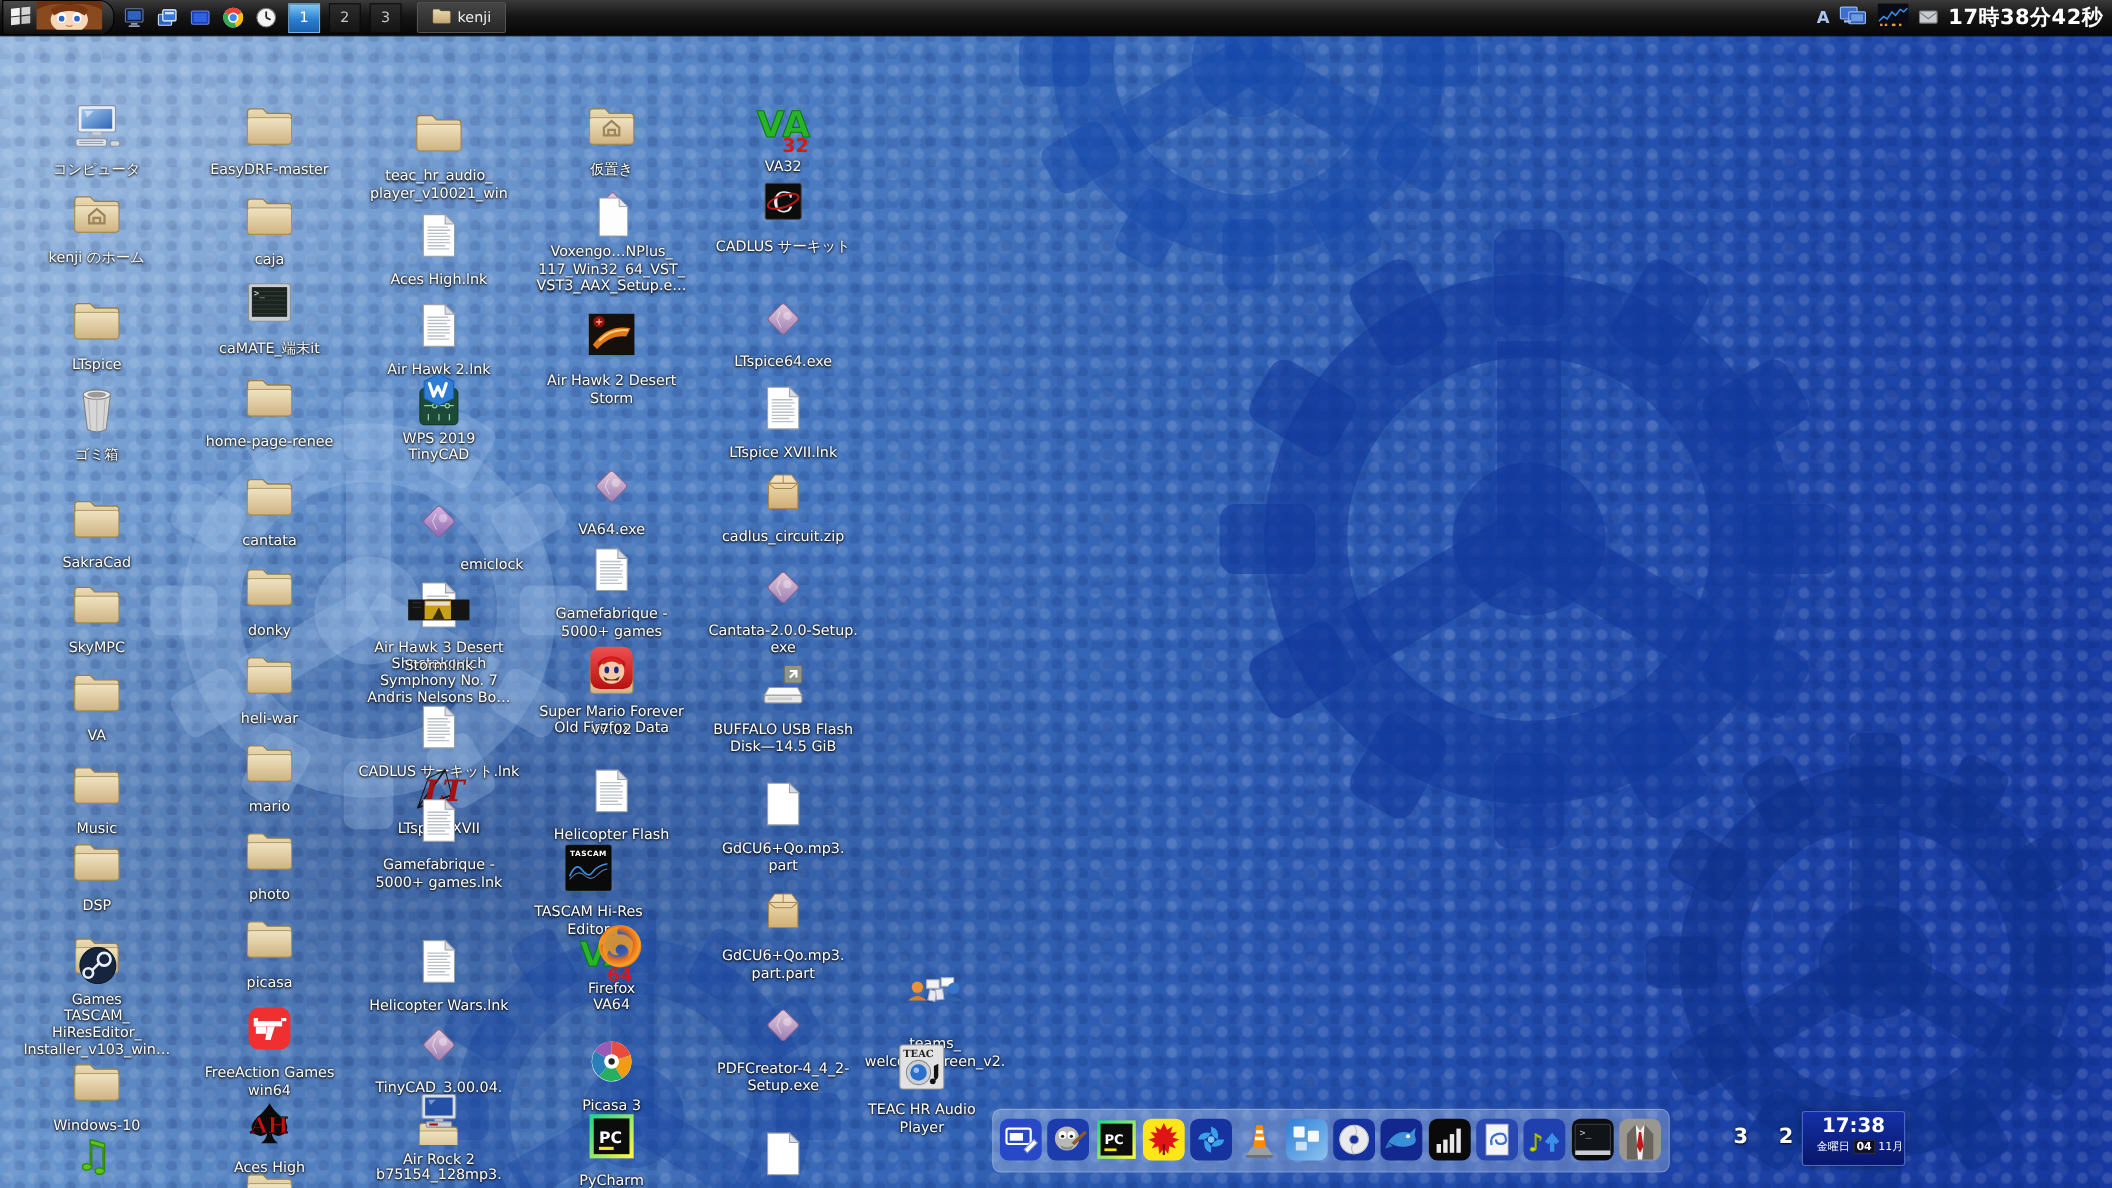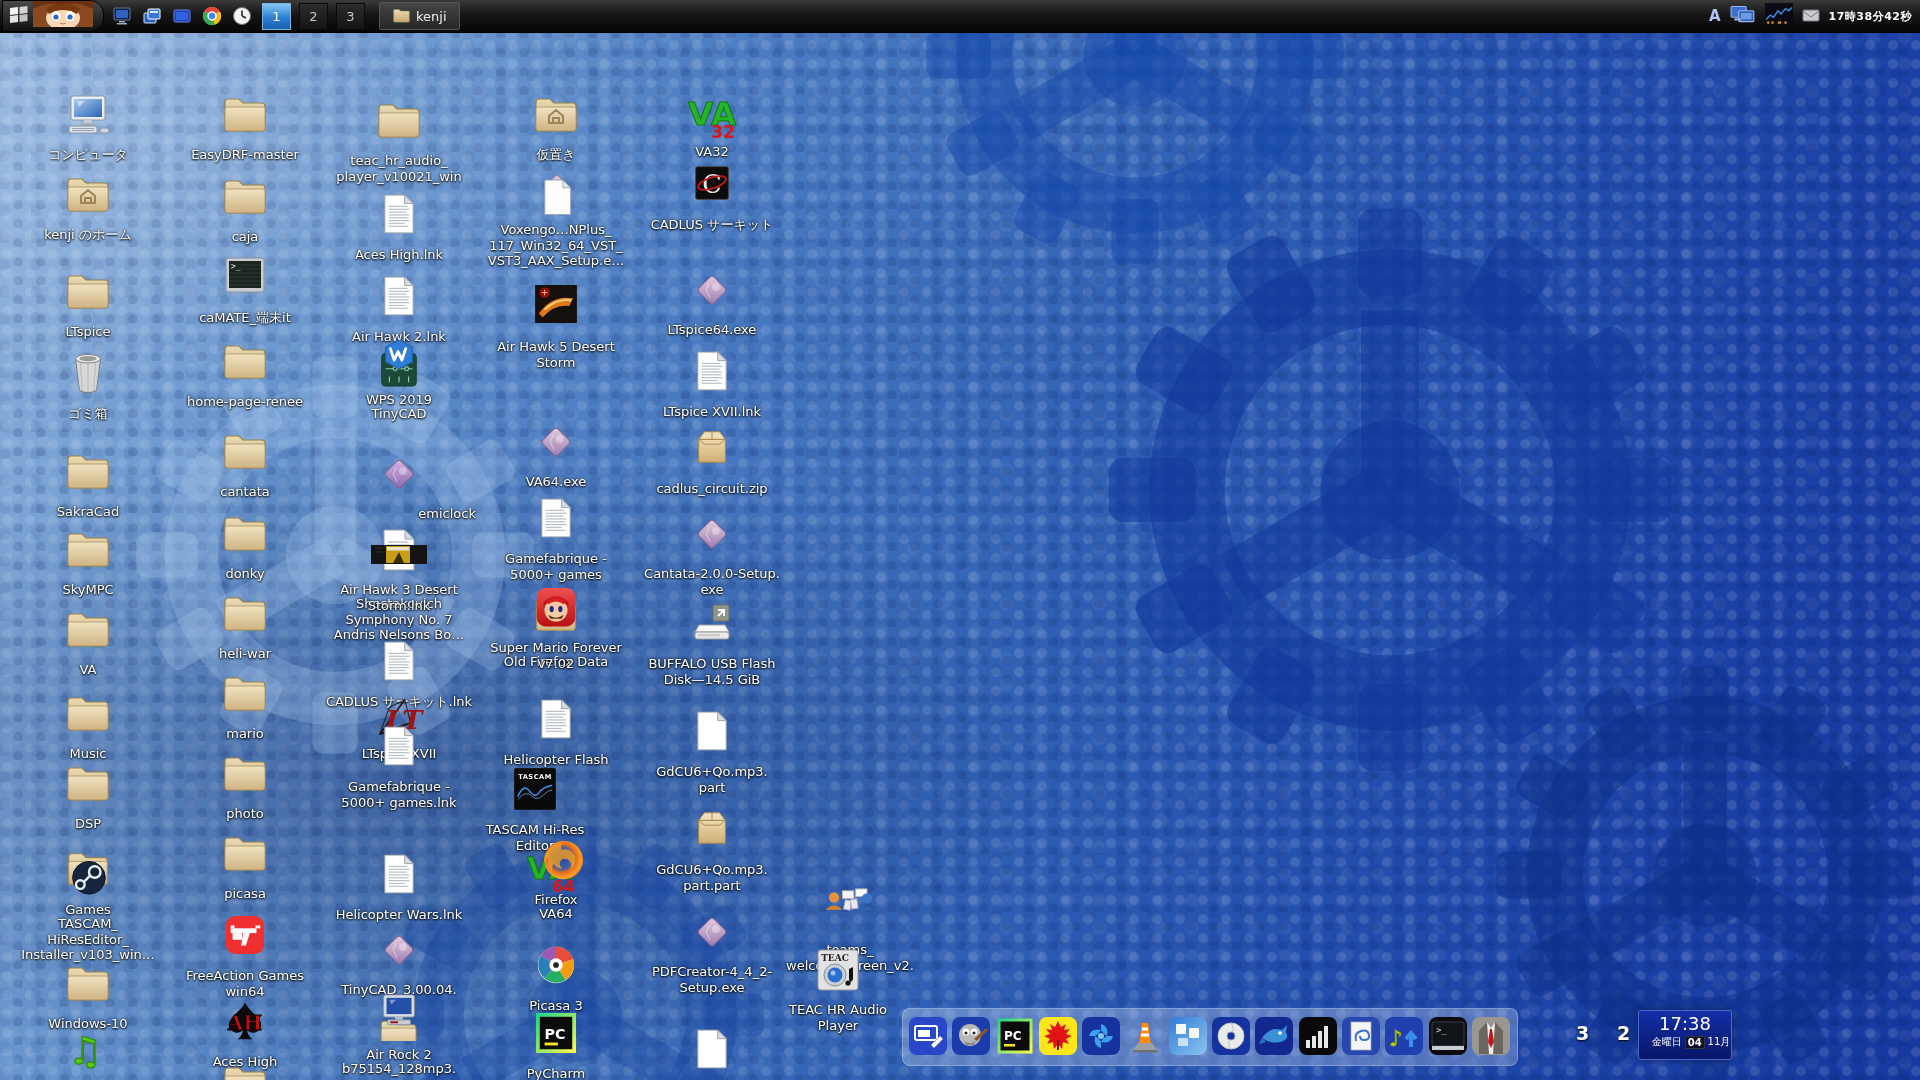--- a/index.html
+++ b/index.html
@@ -36,7 +36,7 @@
     background:linear-gradient(#454545,#262626);border:1px solid #555;border-radius:2px;color:#eee;font-size:13px;}
   #tray{margin-left:auto;display:flex;align-items:center;gap:9px;padding-right:8px;}
   .tray-a{color:#aec4f2;font-weight:bold;font-size:15px;}
-  #panel-clock{color:#fff;font-size:11px;font-weight:bold;letter-spacing:.5px;}
+  #panel-clock{color:#fff;font-size:19px;font-weight:bold;letter-spacing:.5px;}
   
   .dicon{position:absolute;width:150px;text-align:center;z-index:10;cursor:default;}
   .ic{position:relative;display:flex;justify-content:center;height:50px;}

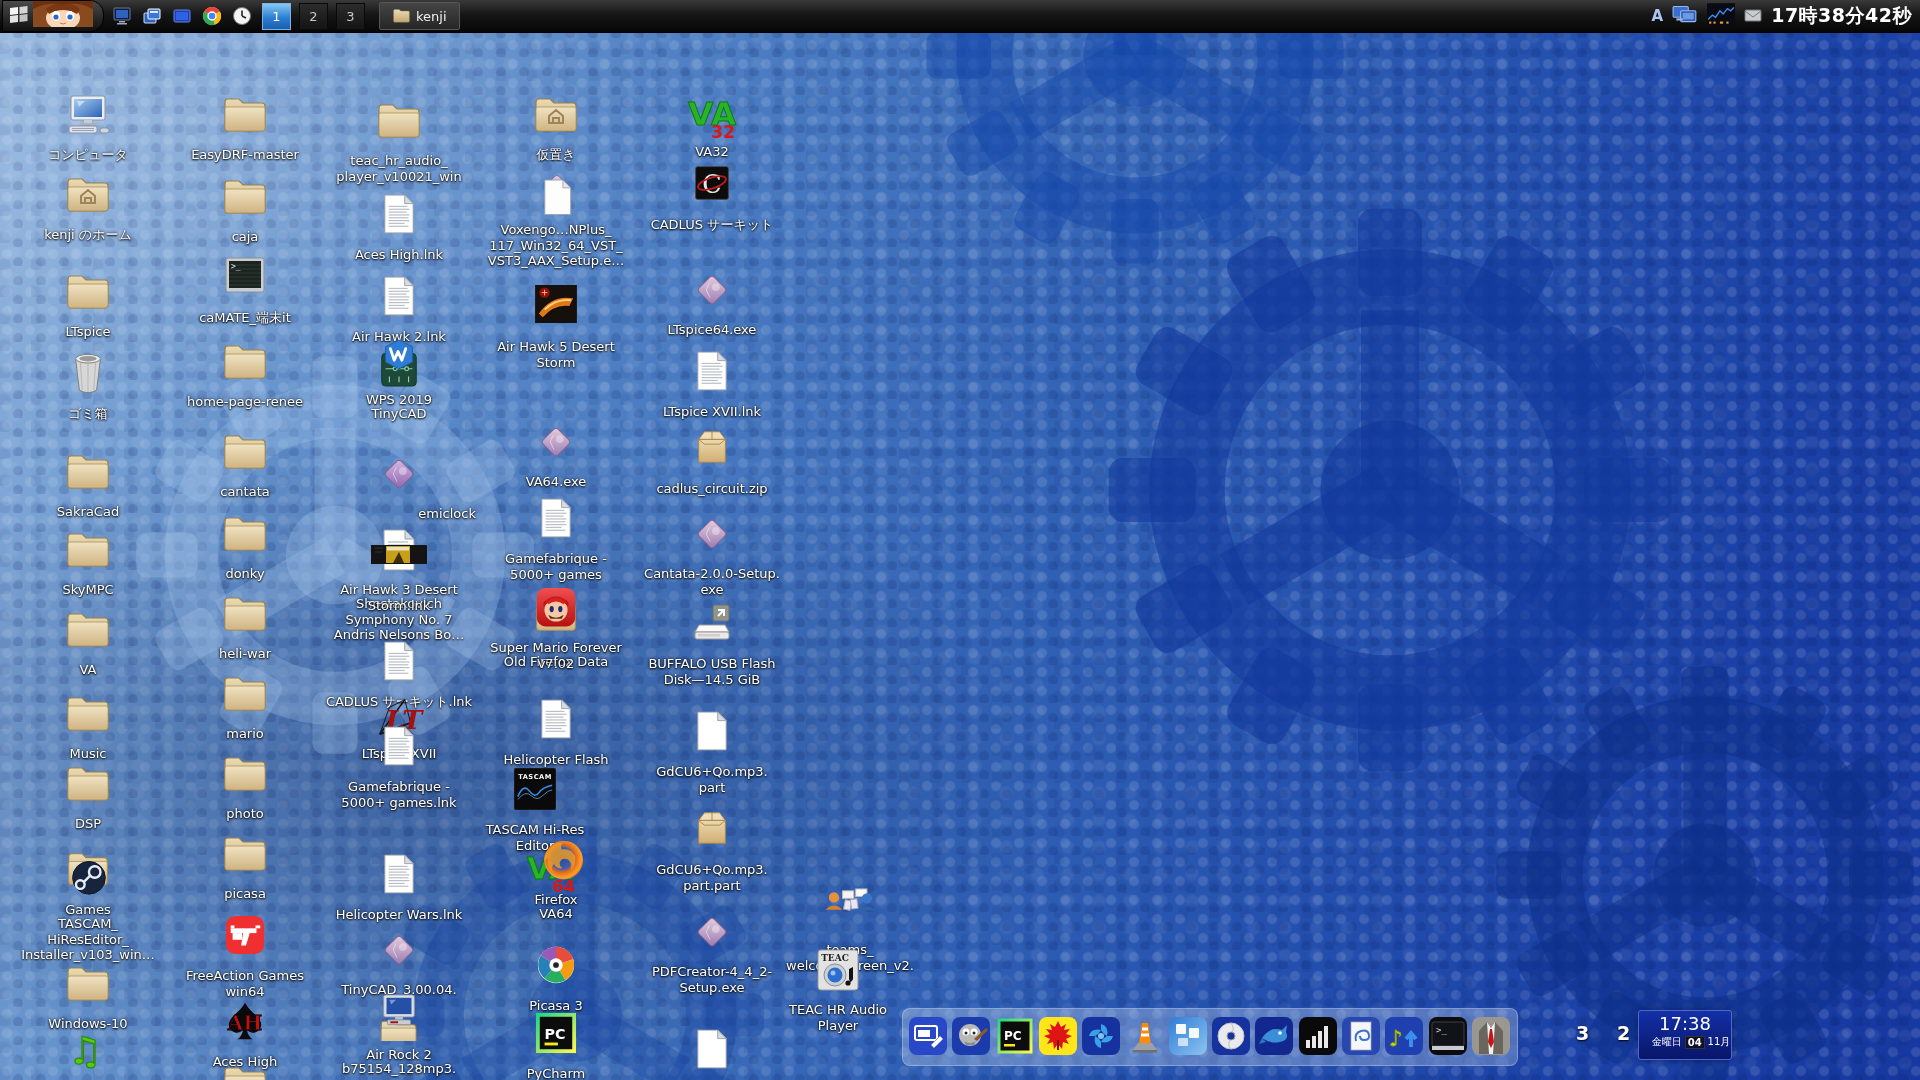--- a/index.html
+++ b/index.html
@@ -752,7 +752,7 @@
             <path d="M7 8 h6 M10 5 v6" stroke="#ffb4a0"></path>
           </svg>
         </div>
-        <div class="lbl">Air Hawk 5 Desert
+        <div class="lbl">Air Hawk 2 Desert
 Storm</div>
       </div>
       <div class="dicon" style="left: 481px; top: 420px;">

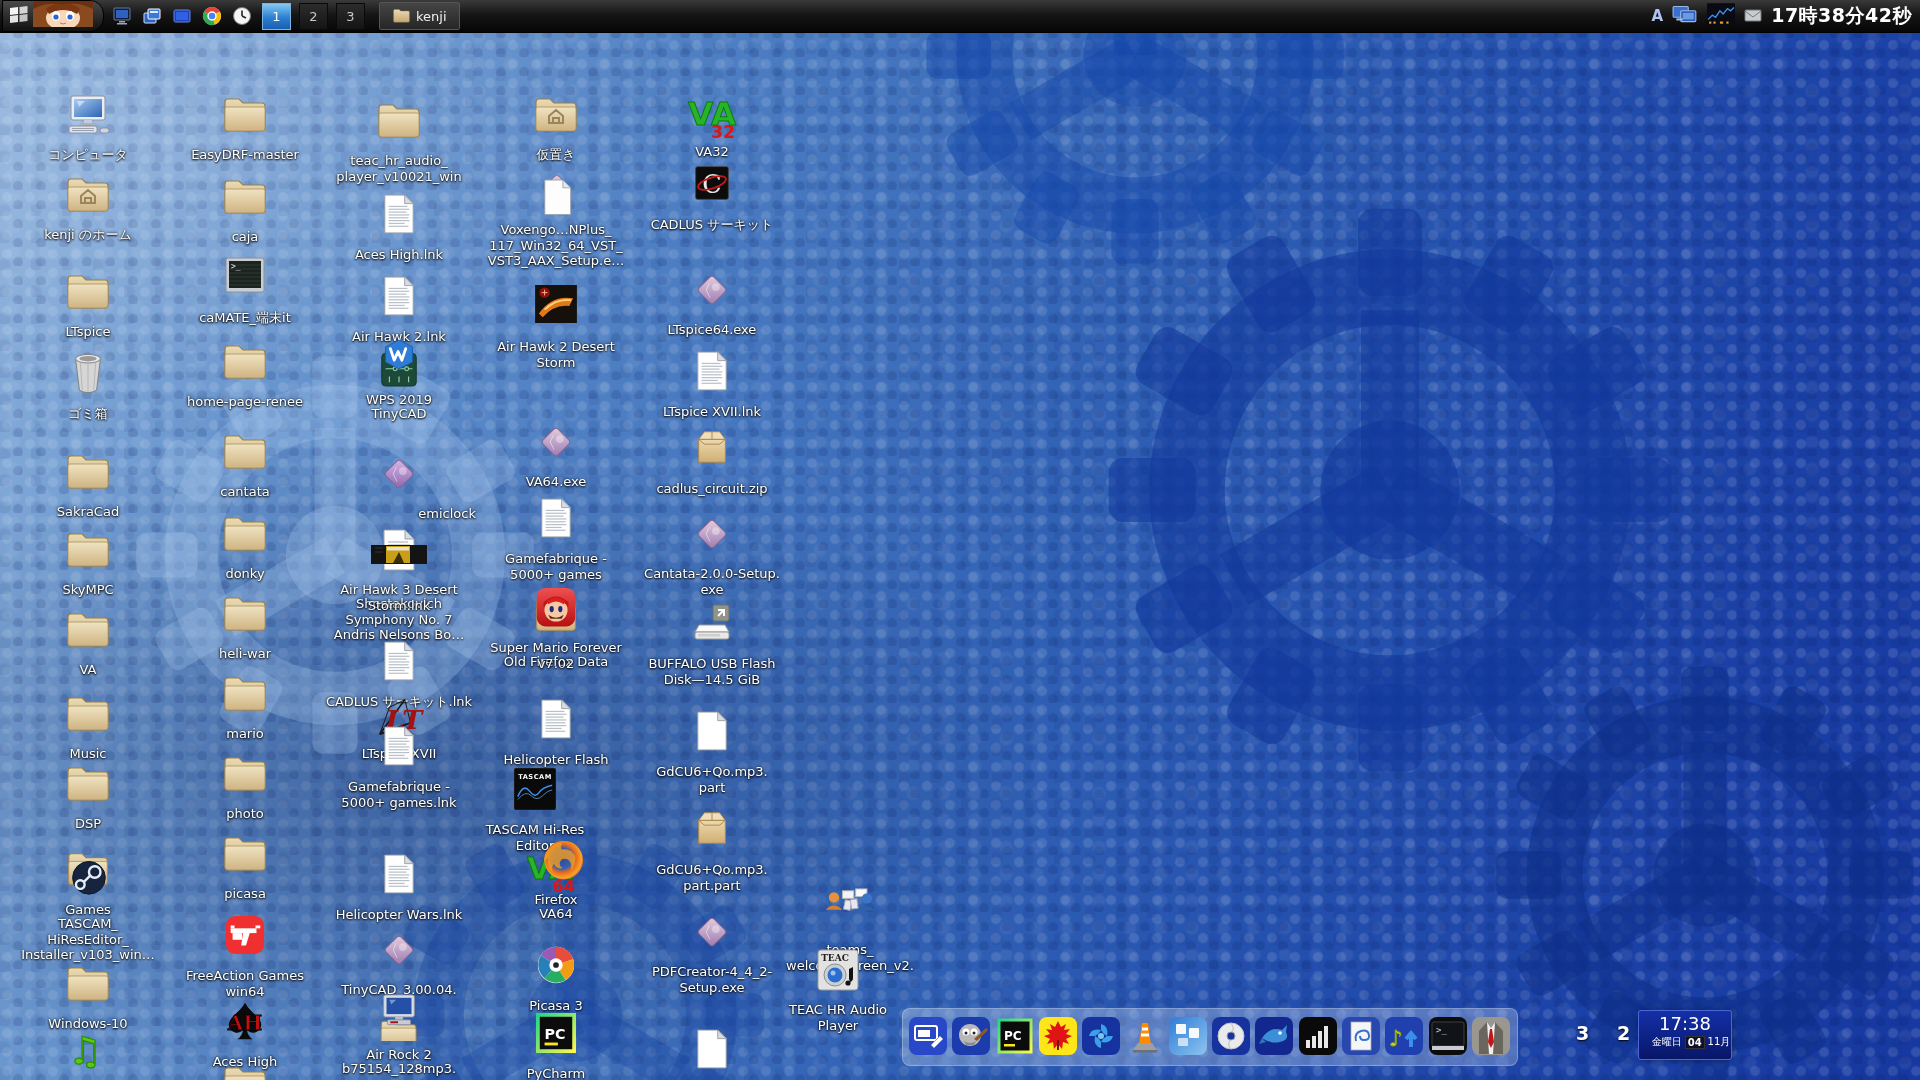--- a/index.html
+++ b/index.html
@@ -52,7 +52,7 @@
   #clockw{position:absolute;left:1638px;top:1010px;width:92px;height:48px;z-index:21;
     background:linear-gradient(#1430a8,#081668);border:1px solid #4a66d8;border-radius:3px;
     color:#fff;text-align:center;box-shadow:0 0 6px rgba(0,0,0,.4);}
-  #clockw .t{font-size:18px;font-weight:normal;margin-top:2px;}
+  #clockw .t{font-size:18px;font-weight:bold;margin-top:2px;}
   #clockw .d{font-size:10px;display:flex;justify-content:center;gap:3px;align-items:center;margin-top:1px;margin-left:12px;}
   #clockw .dom{background:#10102a;border:1px solid #333;padding:0 2px;font-weight:bold;}
 </style>

